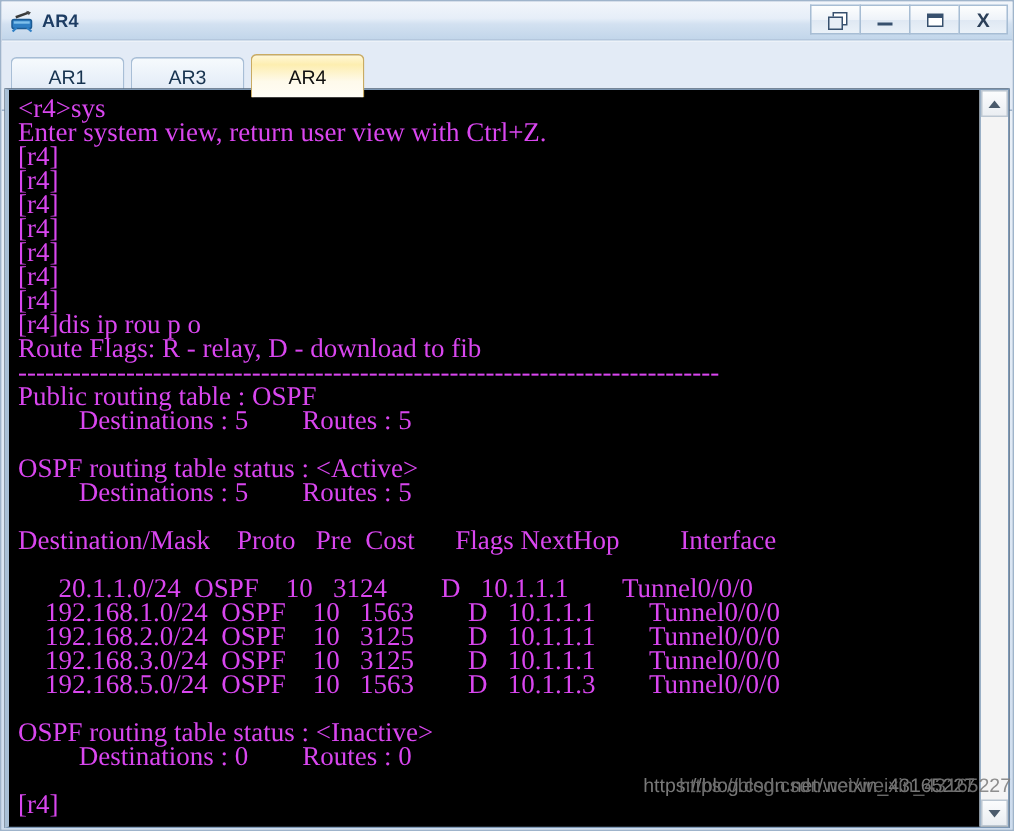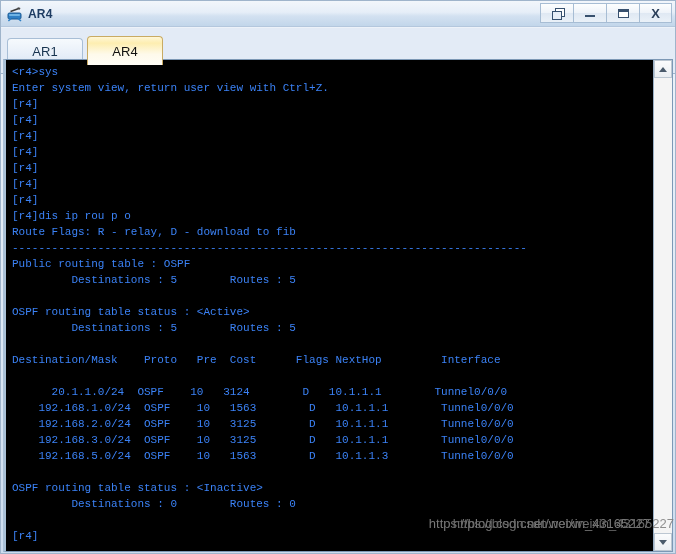--- a/index.html
+++ b/index.html
@@ -207,6 +207,9 @@
     <div class="tab">
         <span>AR1</span>
       </div>
+    <div class="tab">
+        <span>AR3</span>
+      </div>
     <div class="tab active">
         <span>AR4</span>
       </div>

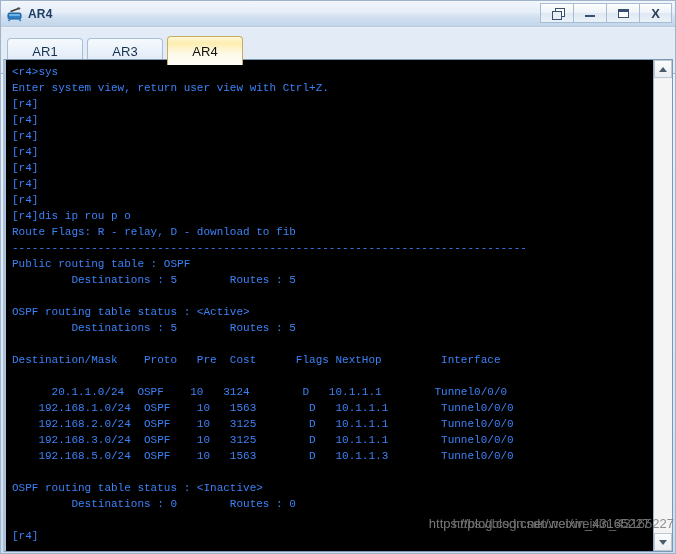--- a/index.html
+++ b/index.html
@@ -121,10 +121,10 @@
     padding: 4px 0 0 6px;
   }
   .term pre {
-    font-family: Liberation Mono, monospace;
-    font-size: 11px;
+    font-family: Liberation Serif, serif;
+    font-size: 18px;
     line-height: 16px;
-    color: #3b82f6;
+    color: #d946ef;
     white-space: pre;
     letter-spacing: 0px;
   }

